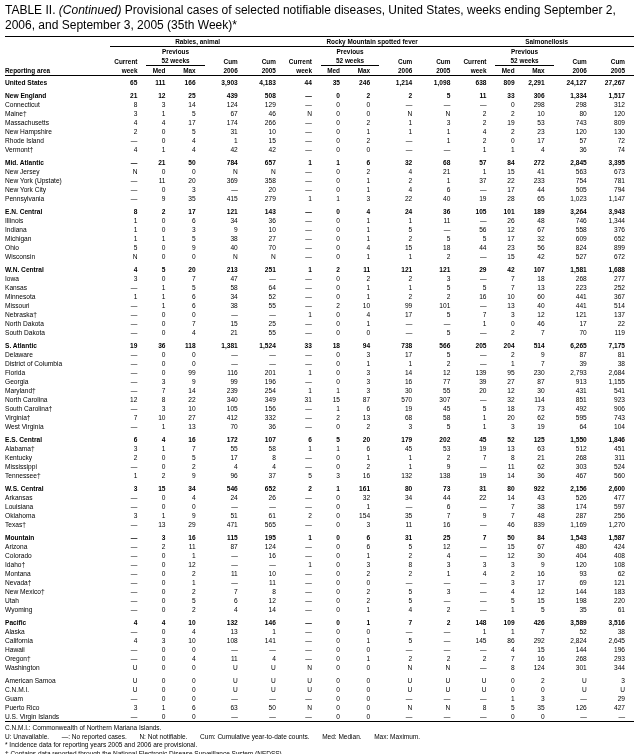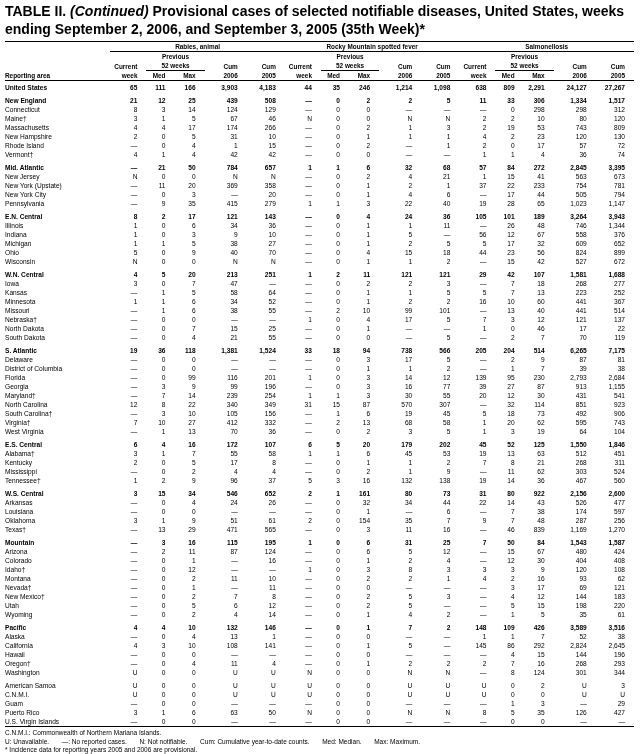--- a/index.html
+++ b/index.html
@@ -5,7 +5,7 @@
   html,body{margin:0;padding:0;background:#ffffff;}
   body{width:640px;height:754px;overflow:hidden;font-family:"Liberation Sans",sans-serif;color:#000;}
   .page{padding:3px 6px 0 5px;}
-  .title{font-size:14px;font-weight:bold;line-height:1.25;letter-spacing:0;}
+  .title{font-size:12px;font-weight:normal;line-height:1.25;letter-spacing:0;}
   .title .cont{font-style:italic;}
   table{border-collapse:collapse;table-layout:fixed;width:629px;margin-top:3px;border-top:1px solid #000;border-bottom:1px solid #000;}
   th,td{padding:0;font-size:6.6px;line-height:9px;white-space:nowrap;overflow:hidden;font-weight:normal;}

